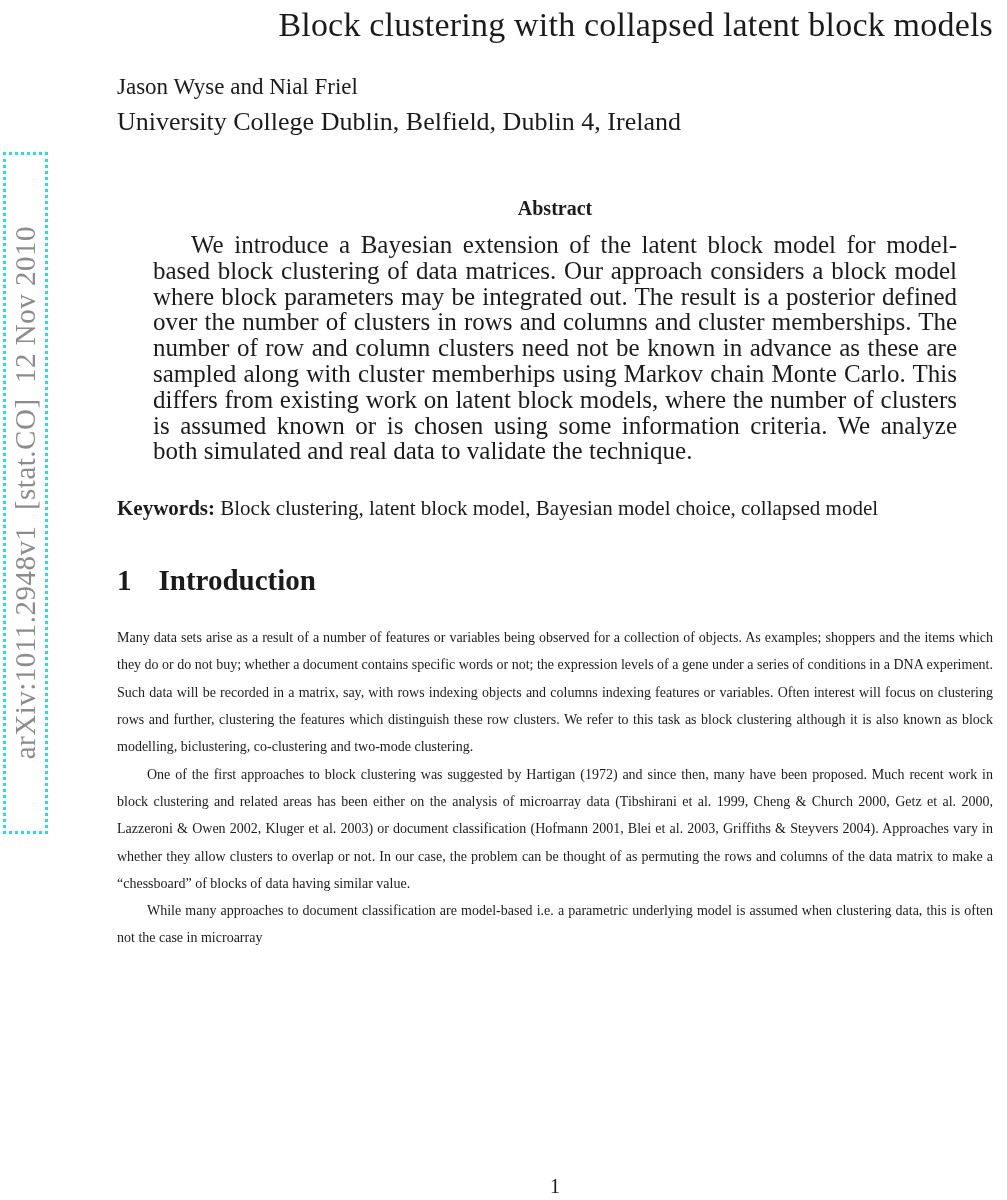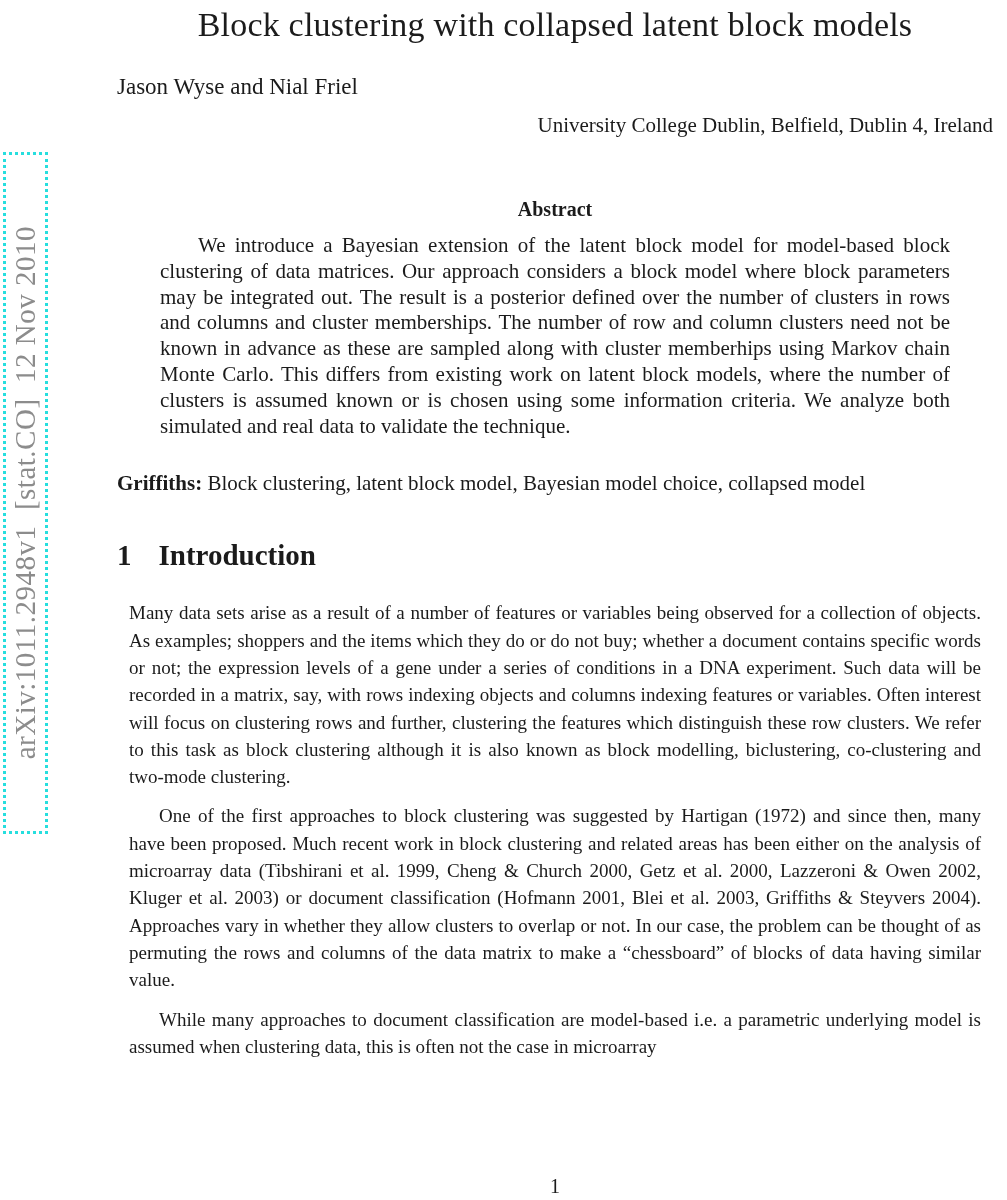--- a/index.html
+++ b/index.html
@@ -53,7 +53,7 @@
     margin: 6px 0 0 0;
     font-size: 34px;
     font-weight: normal;
-    text-align: center;
+    text-align: right;
     letter-spacing: 0.2px;
   }
   .authors {

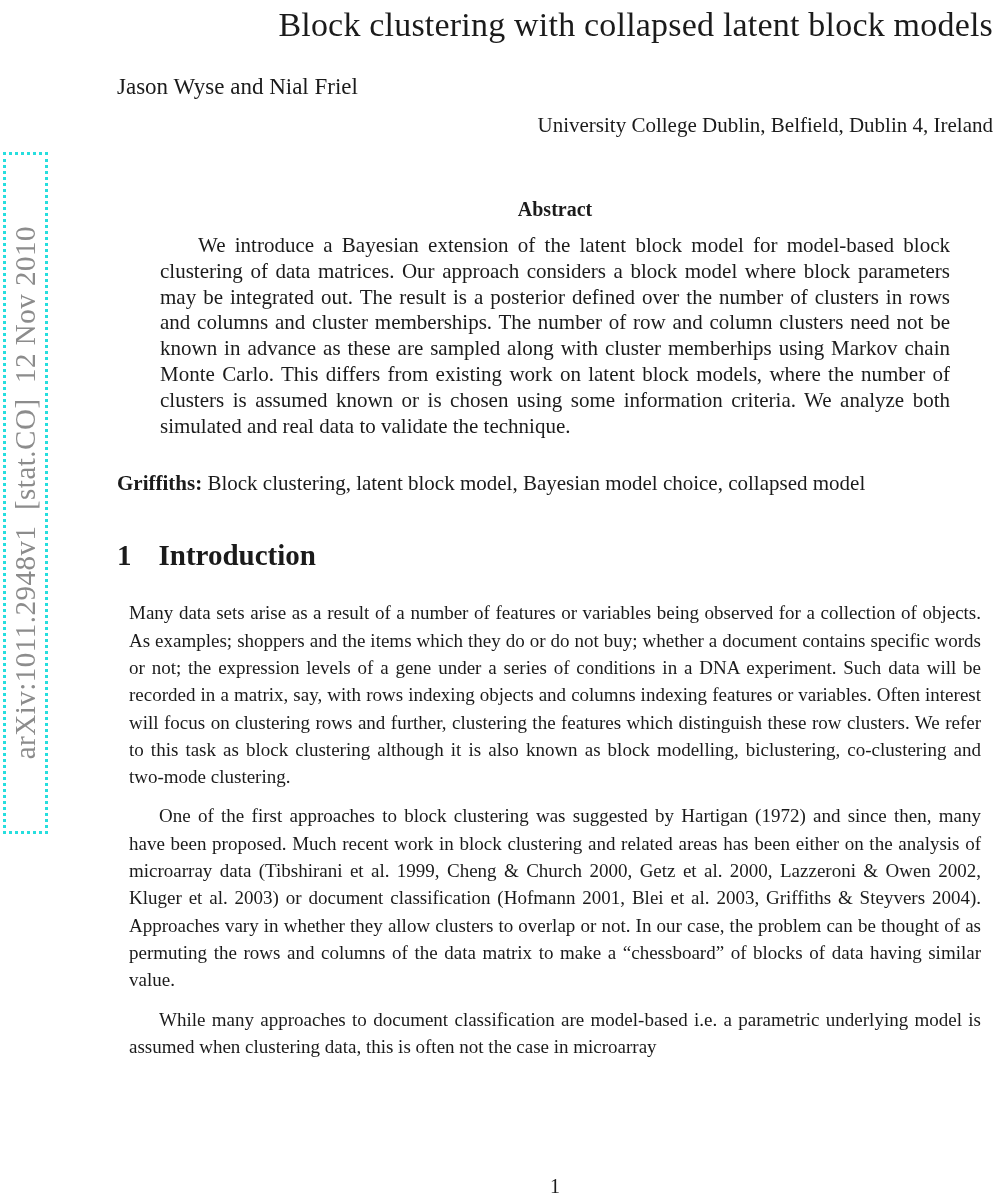--- a/index.html
+++ b/index.html
@@ -62,9 +62,9 @@
     font-size: 23px;
   }
   .affiliation {
-    margin-top: 13px;
-    text-align: right;
-    font-size: 21px;
+    margin-top: 7px;
+    text-align: left;
+    font-size: 26px;
   }
   .date {
     margin-top: 27px;

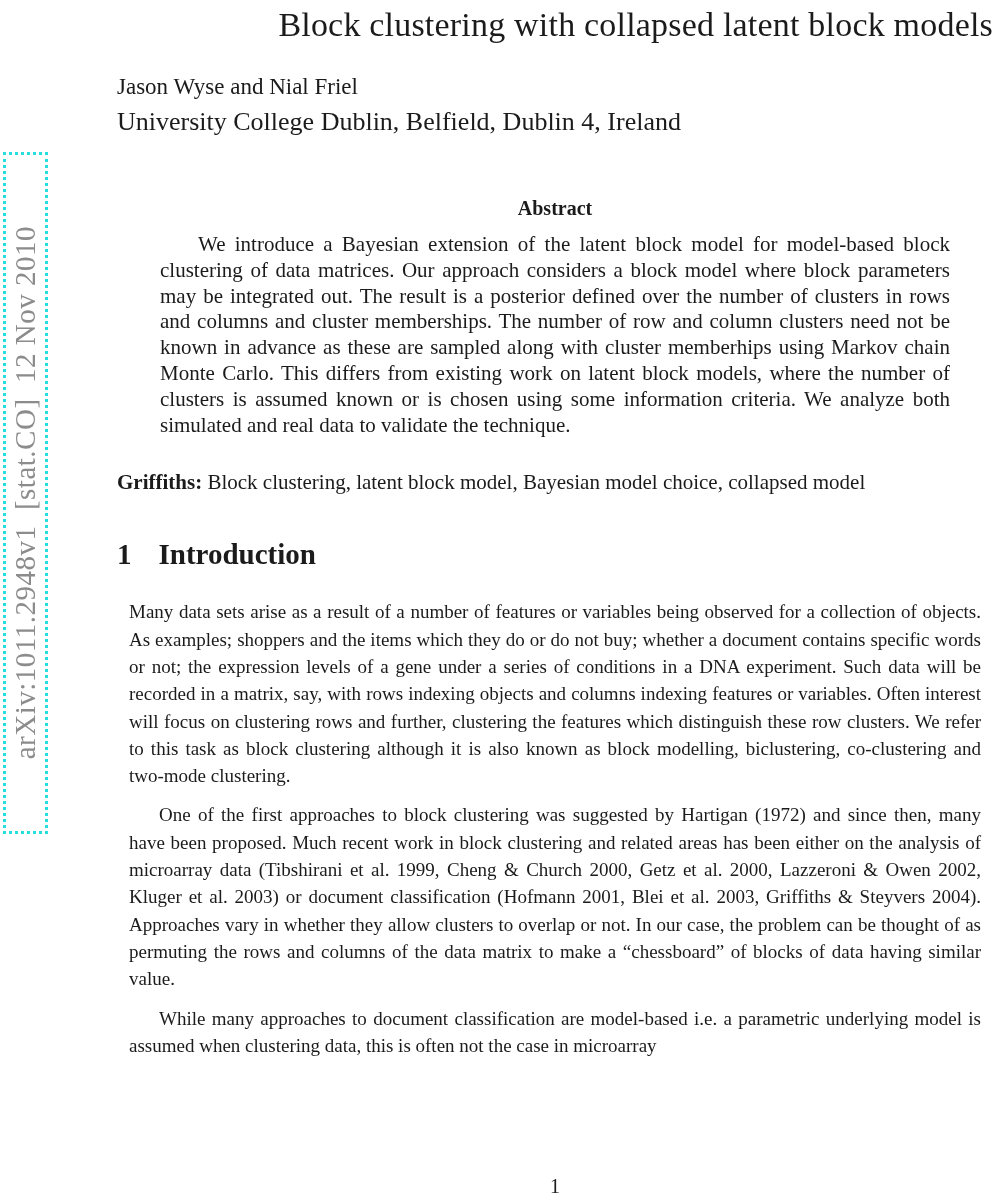--- a/index.html
+++ b/index.html
@@ -83,8 +83,8 @@
     margin-bottom: 12px;
   }
   .abstract-body {
-    margin: 8px;
-    font-size: 21px;
+    margin: 1px;
+    font-size: 25px;
     line-height: 25.8px;
     text-align: justify;
     text-indent: 38px;

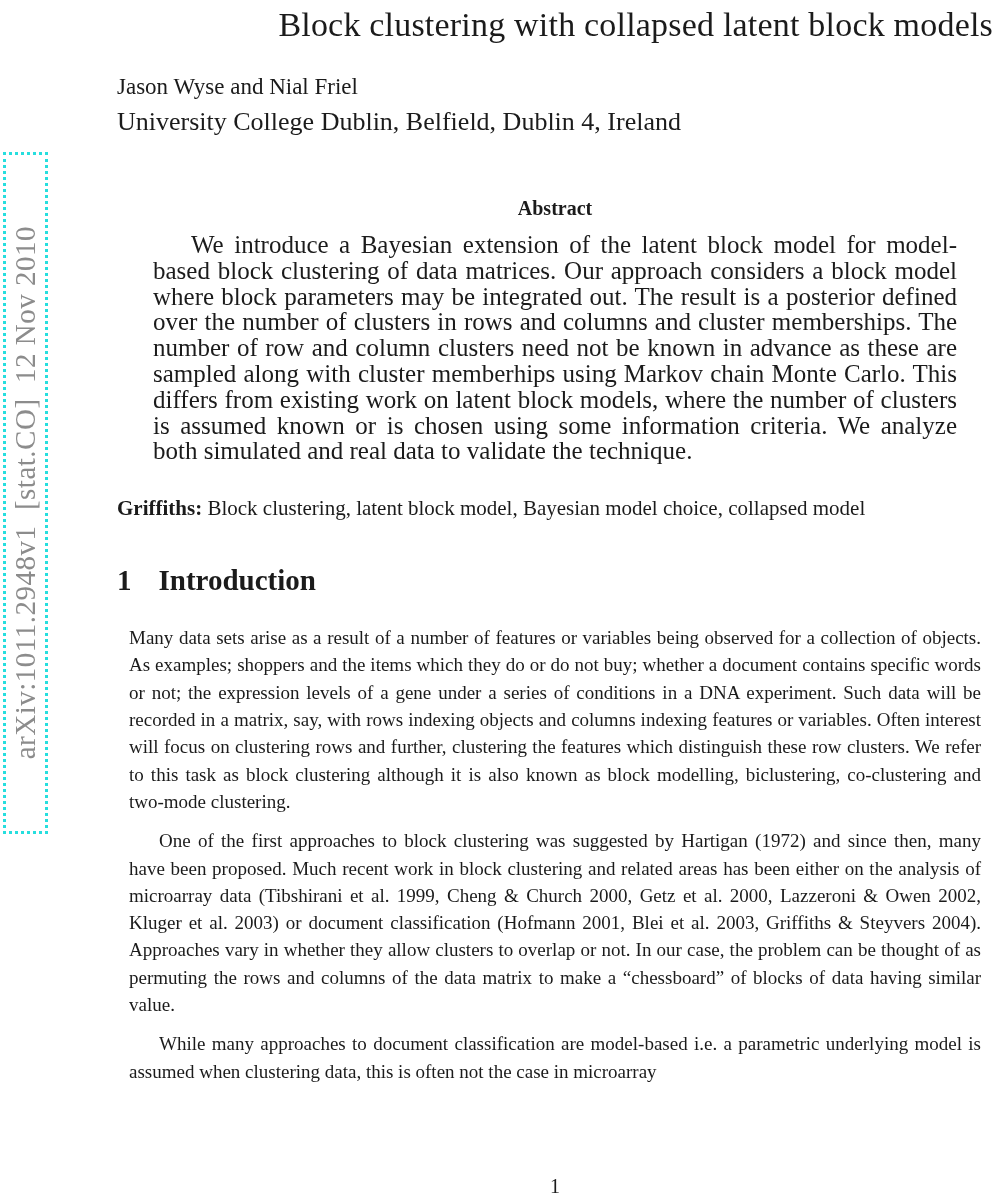--- a/index.html
+++ b/index.html
@@ -152,7 +152,7 @@
       <p class="abstract-body">We introduce a Bayesian extension of the latent block model for model-based block clustering of data matrices. Our approach considers a block model where block parameters may be integrated out. The result is a posterior defined over the number of clusters in rows and columns and cluster memberships. The number of row and column clusters need not be known in advance as these are sampled along with cluster memberhips using Markov chain Monte Carlo. This differs from existing work on latent block models, where the number of clusters is assumed known or is chosen using some information criteria. We analyze both simulated and real data to validate the technique.</p>
     </div>
 
-    <p class="keywords"><span class="kw-label">Griffiths:</span><span> Block clustering, latent block model, Bayesian model choice, collapsed model</span></p>
+    <p class="keywords"><span class="kw-label">Keywords:</span><span> Block clustering, latent block model, Bayesian model choice, collapsed model</span></p>
 
     <h2 class="section-heading"><span class="sec-num">1</span><span class="sec-title">Introduction</span></h2>
 

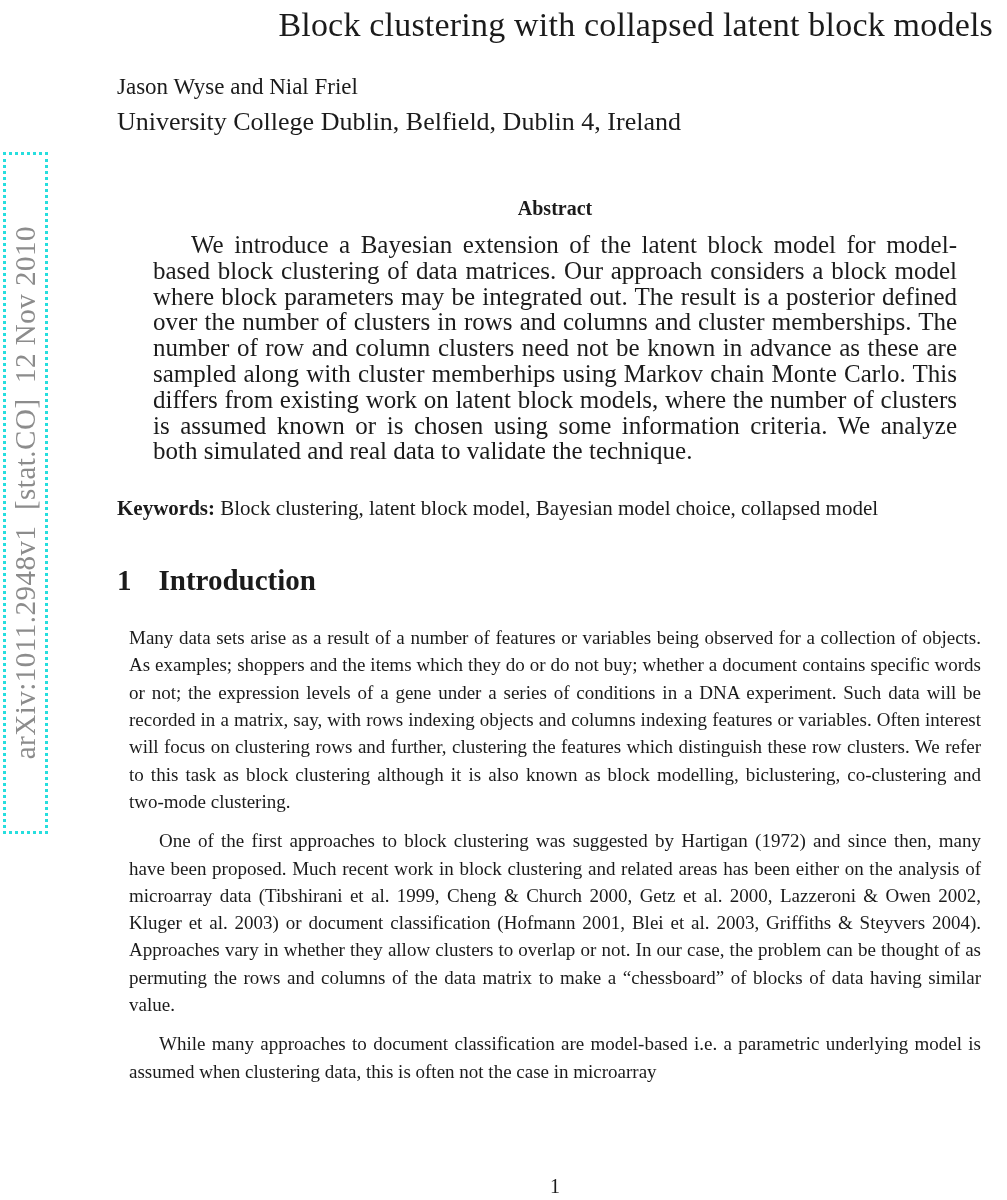--- a/index.html
+++ b/index.html
@@ -111,8 +111,8 @@
   }
   
   .body-para {
-    margin: 12px;
-    font-size: 19px;
+    margin: 0;
+    font-size: 14px;
     line-height: 27.3px;
     text-align: justify;
     text-indent: 30px;

